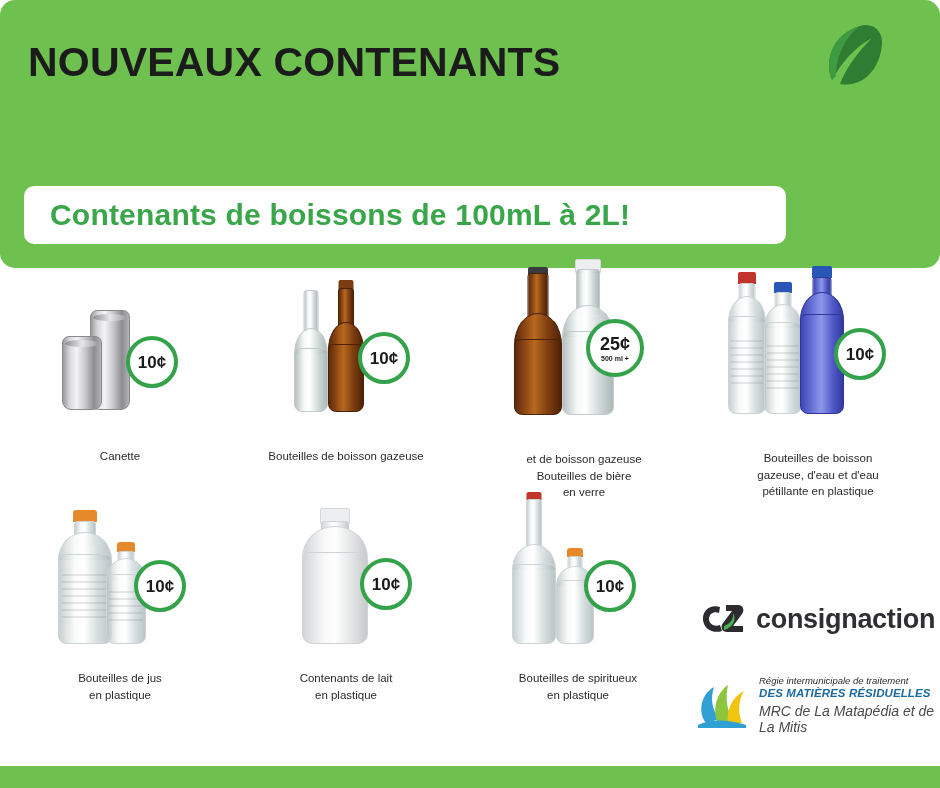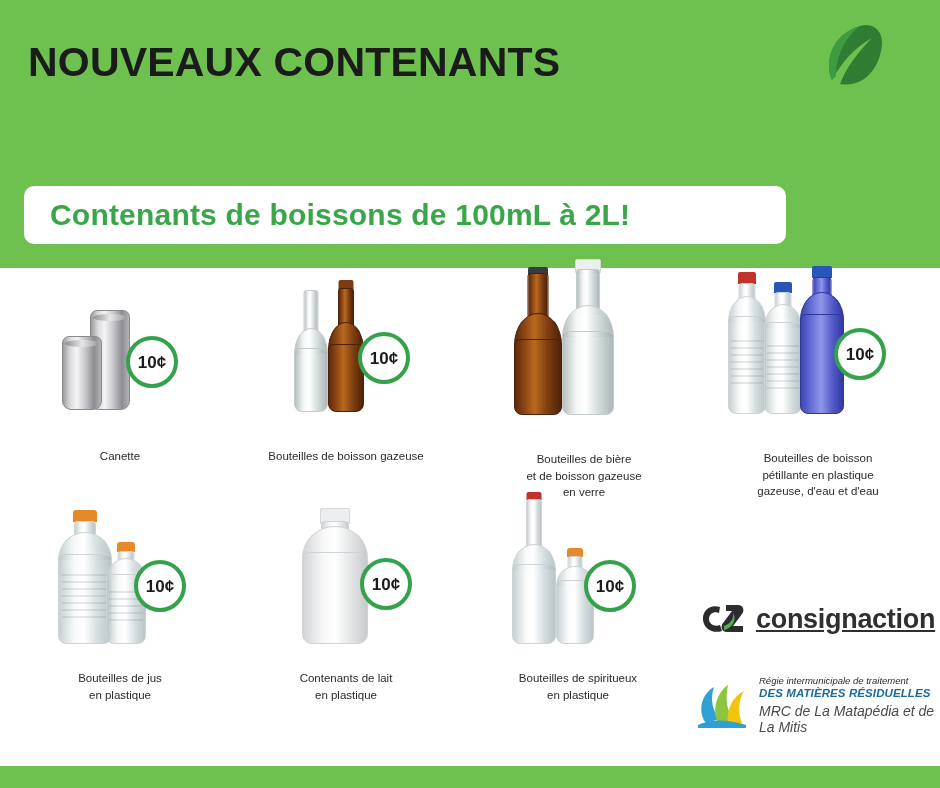--- a/index.html
+++ b/index.html
@@ -30,6 +30,7 @@
     width: 940px;
     height: 268px;
     background: #6ec14f;
+    border-radius: 15px;
   }
   .leaf-logo {
     position: absolute;

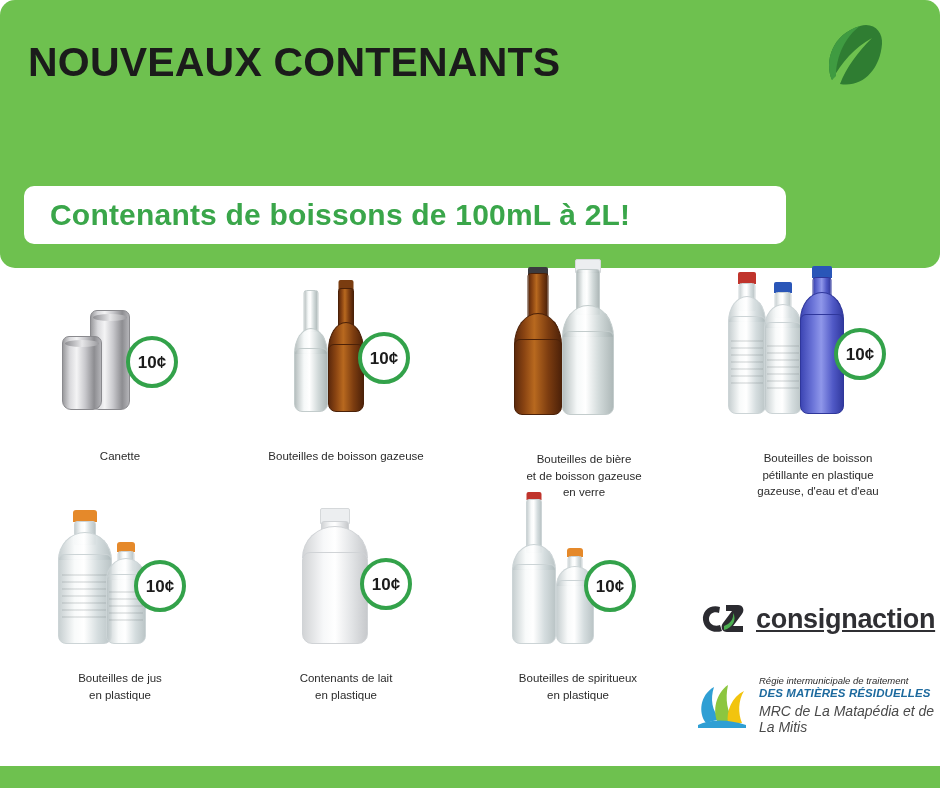--- a/index.html
+++ b/index.html
@@ -311,6 +311,10 @@
           <div class="neck glass-clear" style="width:22px; height:44px; top:10px;"></div>
           <div class="shoulder glass-clear" style="width:50px; height:30px; bottom:78px;"></div>
           <div class="body glass-clear" style="height:82px;"></div>
+        </div>
+        <div class="badge big" style="left:118px; bottom:66px;">
+          <span class="amt">25¢</span>
+          <span class="sub">500 ml +</span>
         </div>
       </div>
       <div class="caption">

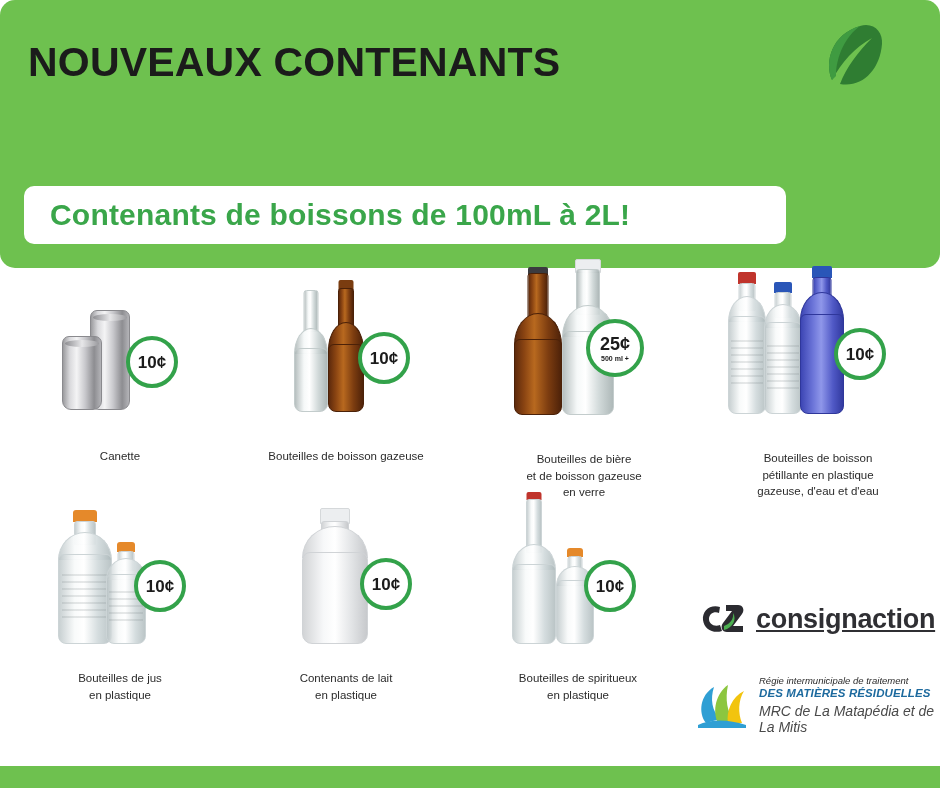--- a/index.html
+++ b/index.html
@@ -318,8 +318,8 @@
         </div>
       </div>
       <div class="caption">
+        <div>et de boisson gazeuse</div>
         <div>Bouteilles de bière</div>
-        <div>et de boisson gazeuse</div>
         <div>en verre</div>
       </div>
     </div>

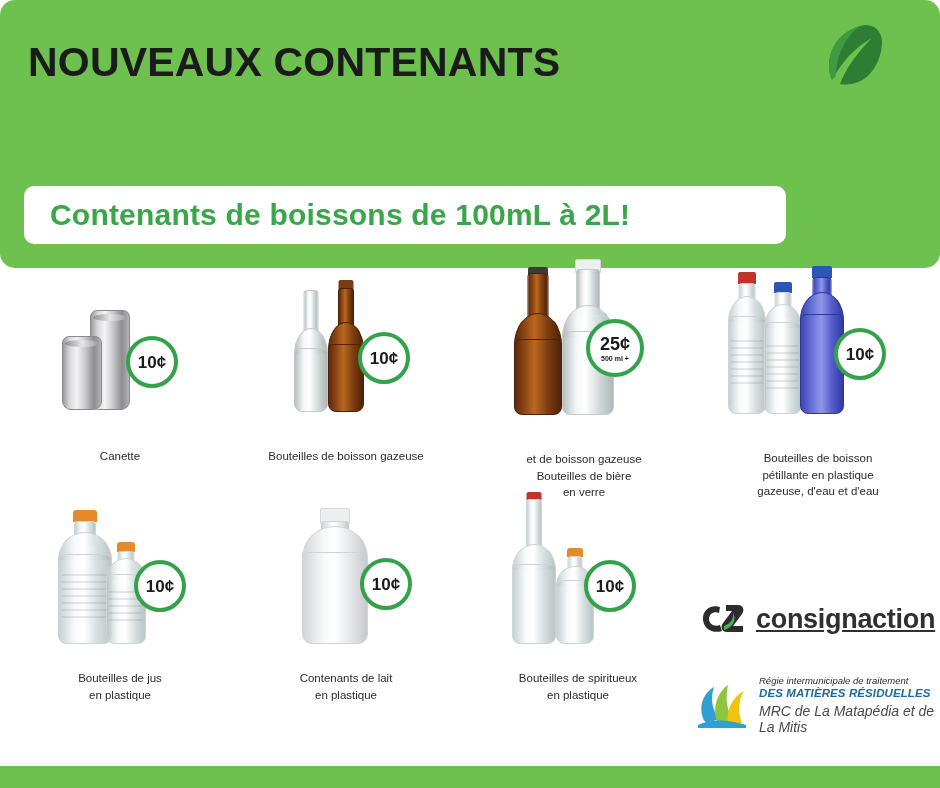--- a/index.html
+++ b/index.html
@@ -353,8 +353,8 @@
       </div>
       <div class="caption">
         <div>Bouteilles de boisson</div>
+        <div>gazeuse, d'eau et d'eau</div>
         <div>pétillante en plastique</div>
-        <div>gazeuse, d'eau et d'eau</div>
       </div>
     </div>
 

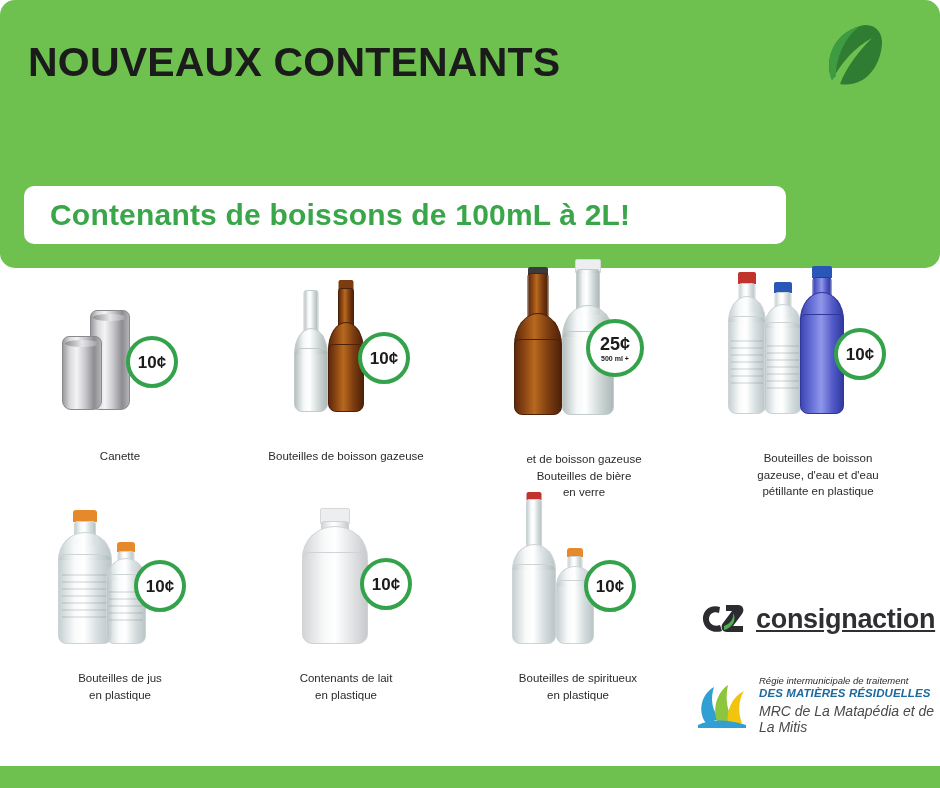--- a/index.html
+++ b/index.html
@@ -208,7 +208,6 @@
     color: #2f2f33;
     font-weight: bold;
     letter-spacing: -0.3px;
-    text-decoration: underline;
   }
   .mrc {
     position: absolute;

